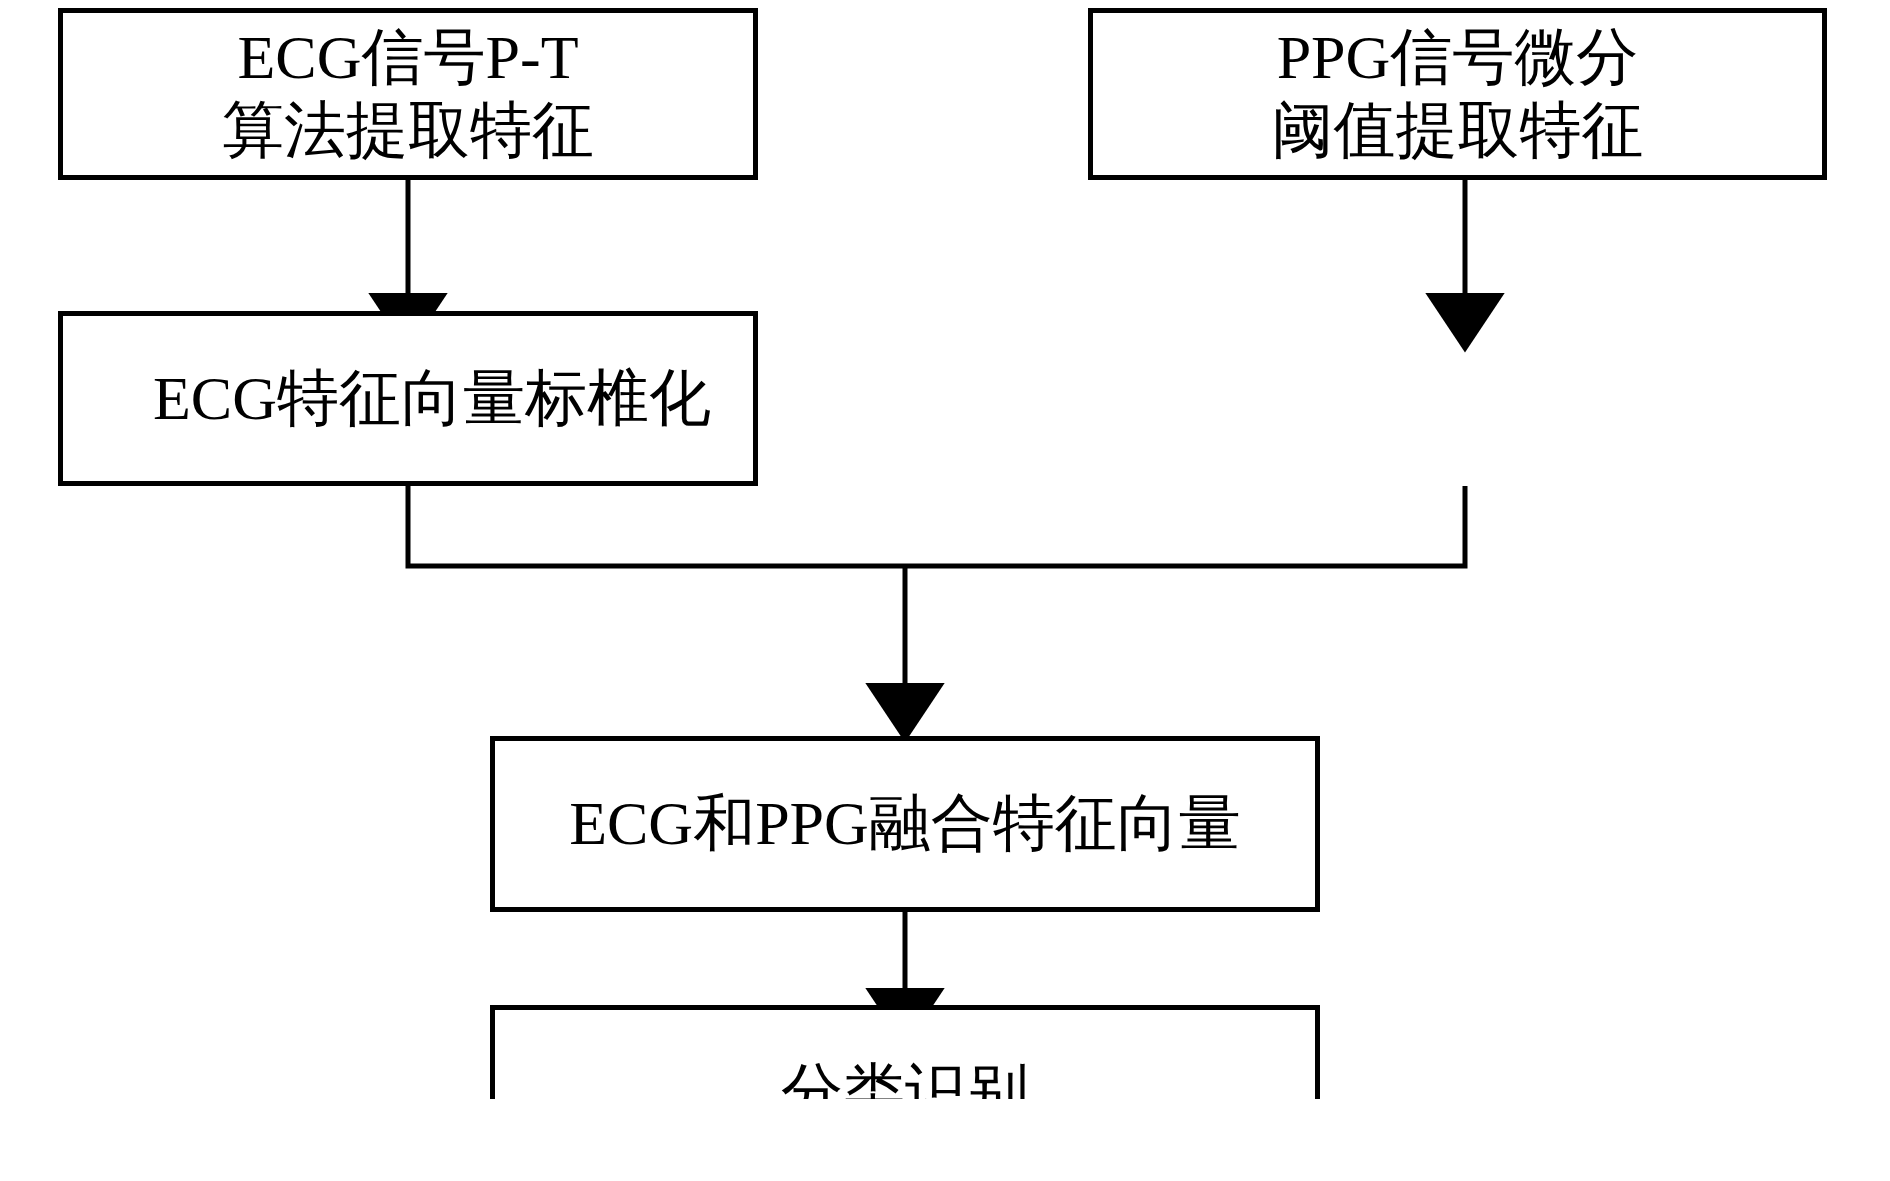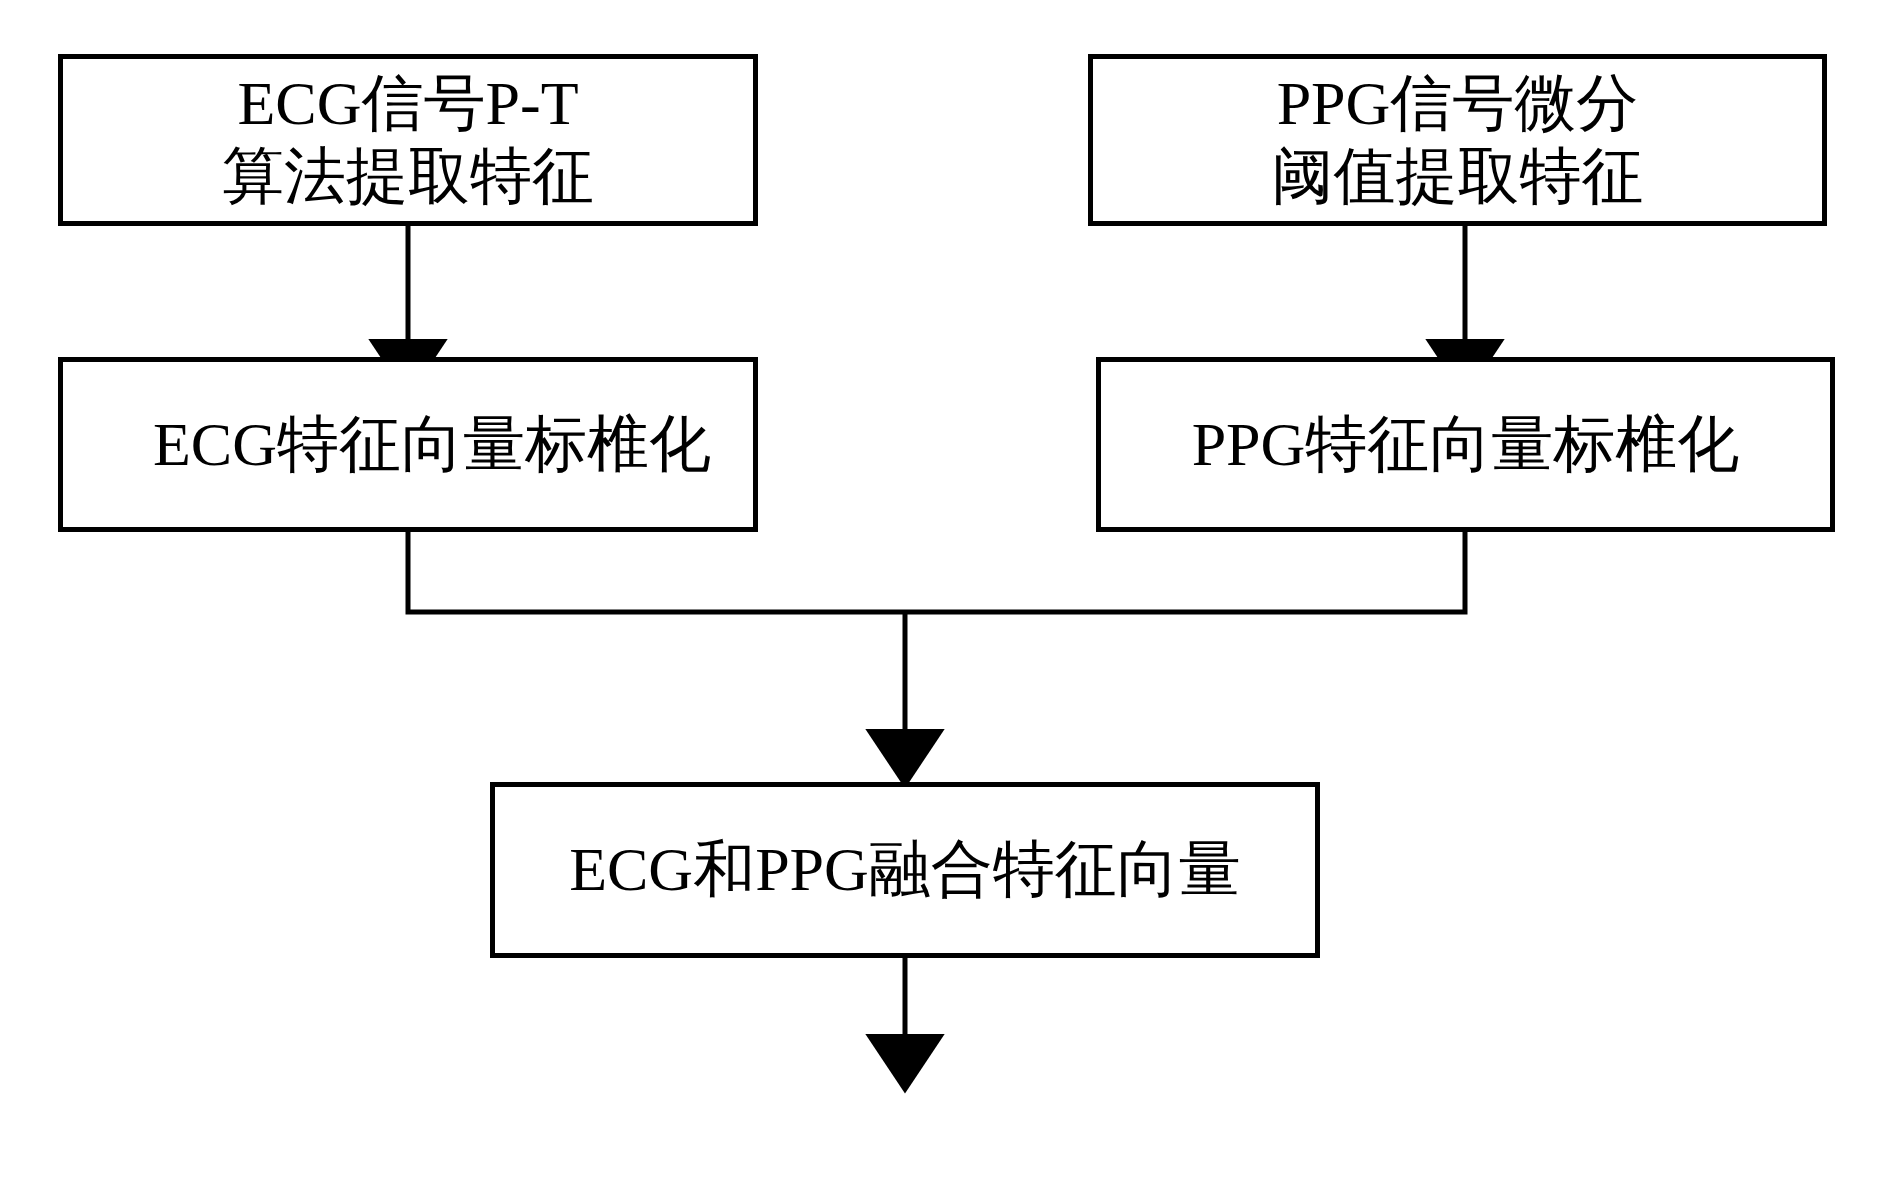--- a/index.html
+++ b/index.html
@@ -17,7 +17,6 @@
     height: 1099px;
     background: #ffffff;
     overflow: hidden;
-    margin-top: 46px;
   }
   .flow-svg {
     position: absolute;

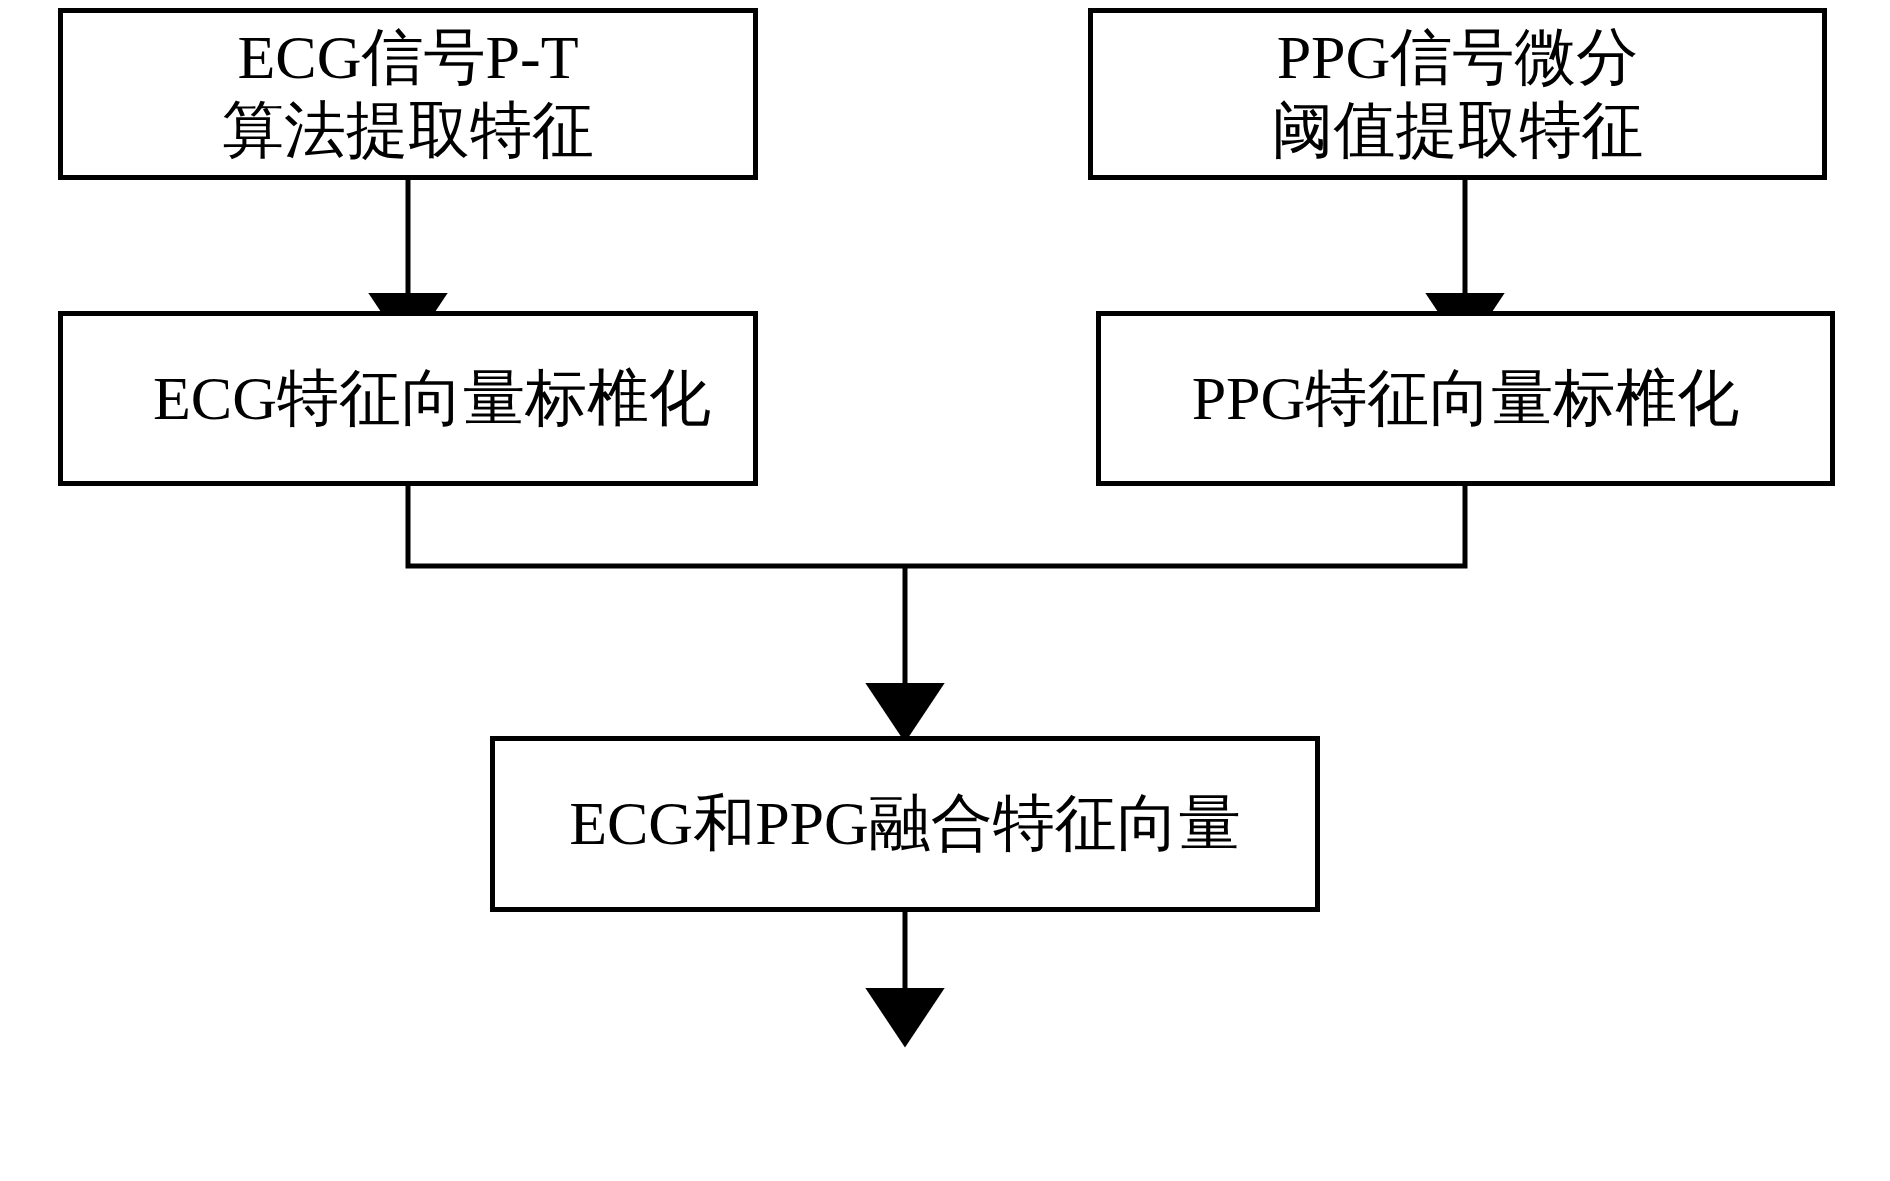--- a/index.html
+++ b/index.html
@@ -92,9 +92,6 @@
     <span class="label">ECG特征向量标椎化</span>
   </div>
 
-  <div class="node" id="node-ppg-standard">
-    <span class="label">PPG特征向量标椎化</span>
-  </div>
 
   <div class="node" id="node-fusion">
     <span class="label">ECG和PPG融合特征向量</span>

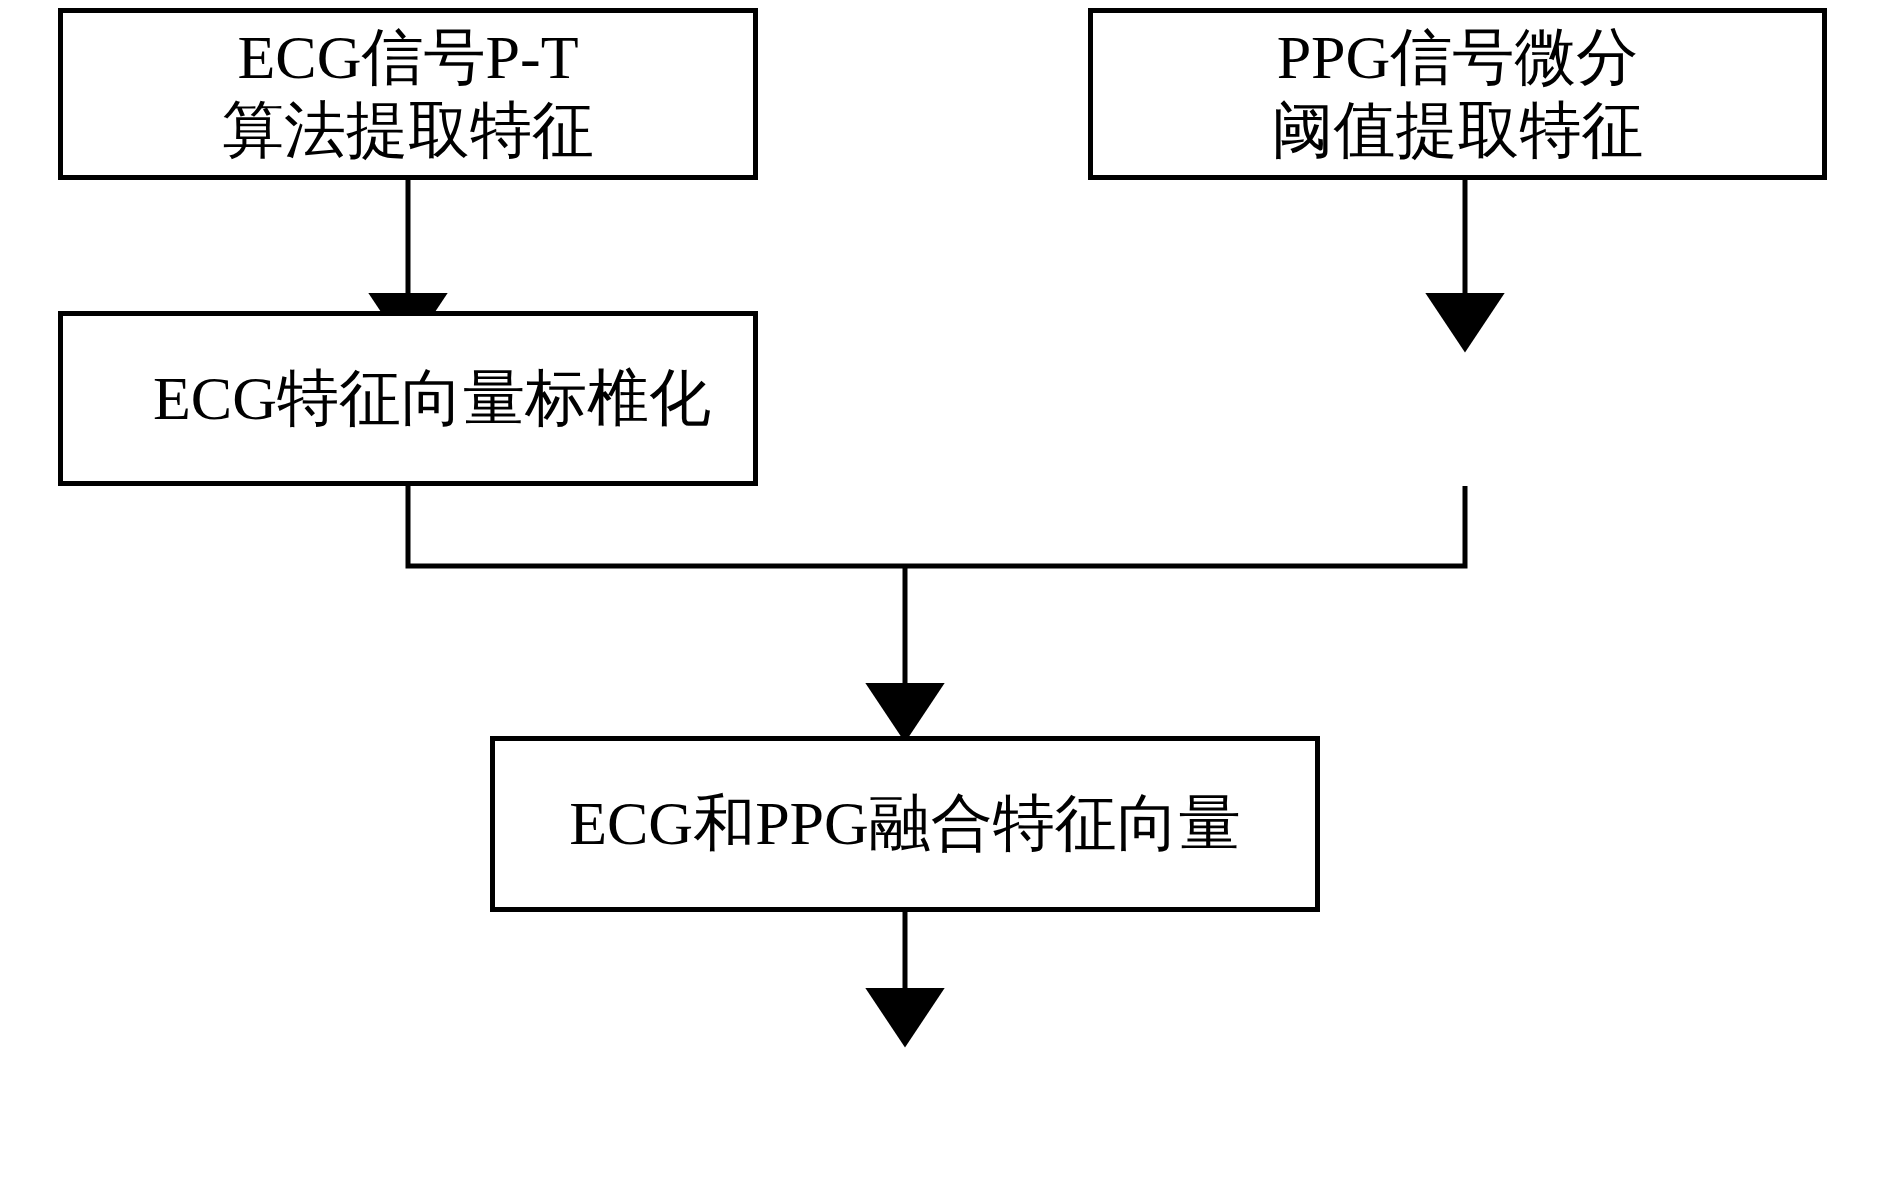--- a/index.html
+++ b/index.html
@@ -97,6 +97,9 @@
     <span class="label">ECG和PPG融合特征向量</span>
   </div>
 
+  <div class="node" id="node-classify">
+    <span class="label">分类识别</span>
+  </div>
 
 </div>
 

